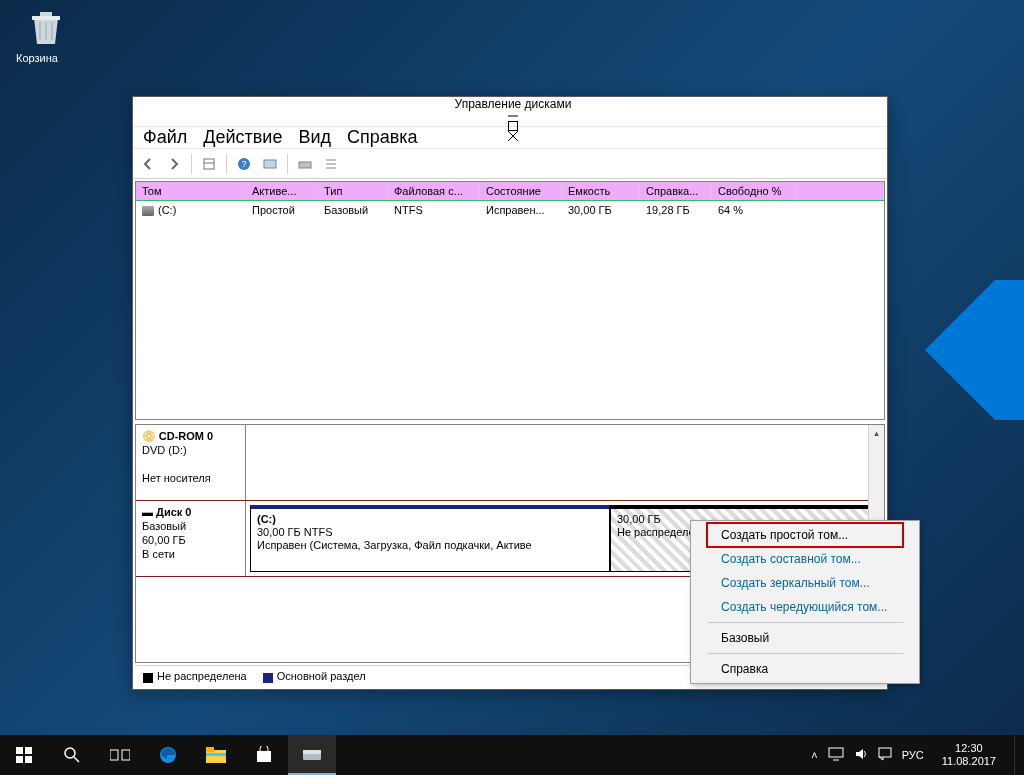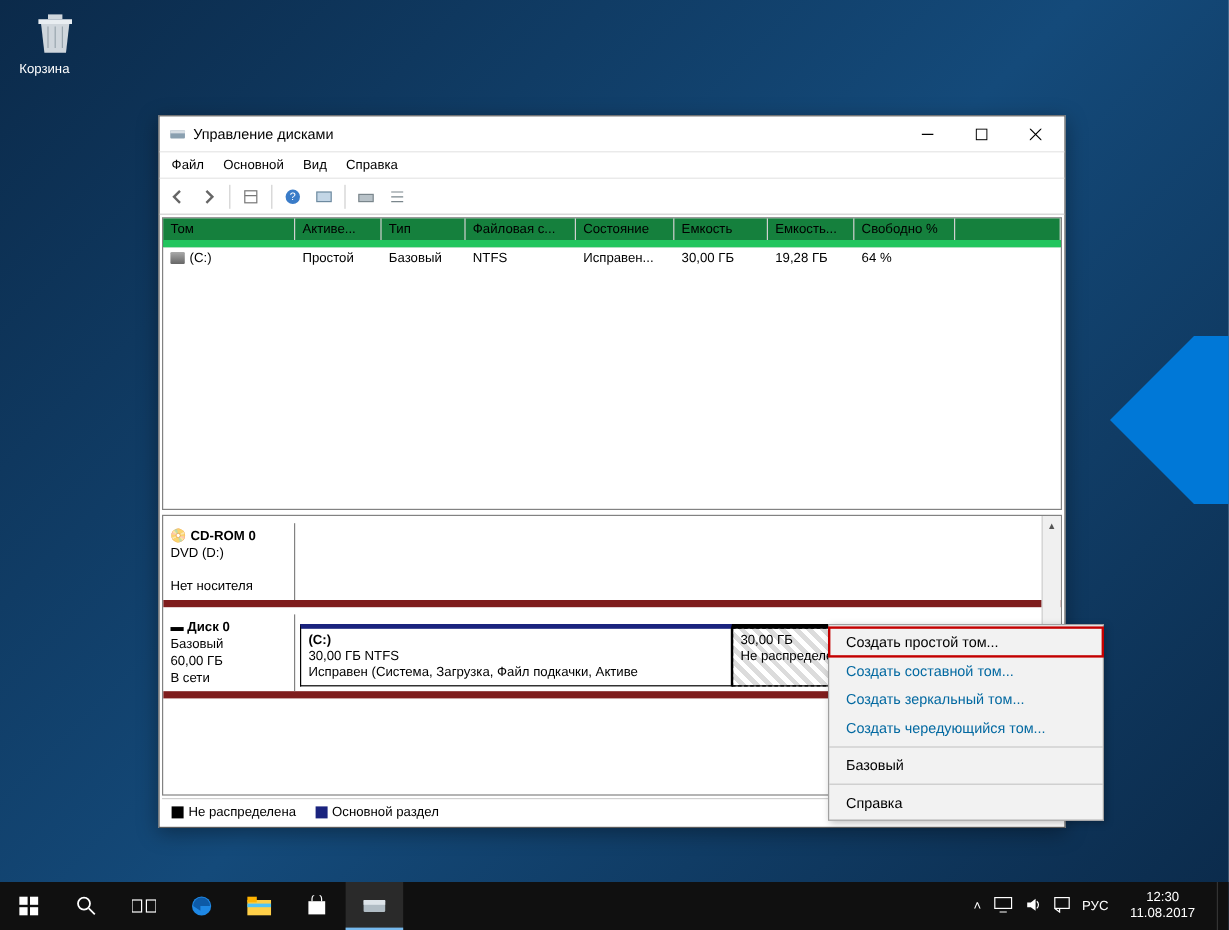--- a/index.html
+++ b/index.html
@@ -16,7 +16,7 @@
 
 
 .window { position: absolute; left: 132px; top: 96px; width: 756px; height: 594px; background: #fff; border: 1px solid #5a5a5a; display: flex; flex-direction: column; box-shadow: 0 4px 16px rgba(0,0,0,.35); }
-.titlebar { height: 30px; display: flex; align-items: center; padding: 0 2px 0 8px; font-size: 12px; border-bottom: 1px solid #e5e5e5; }
+.titlebar { height: 30px; display: flex; align-items: center; padding: 0 2px 0 8px; font-size: 12px; border-bottom: 1px solid #e5e5e5; flex-direction: column; }
 .titlebar .ticon { width: 14px; height: 14px; margin-right: 6px; }
 .titlebar .title { flex: 1; }
 .winbtn { width: 45px; height: 28px; display: flex; align-items: center; justify-content: center; font-size: 14px; color: #222; }

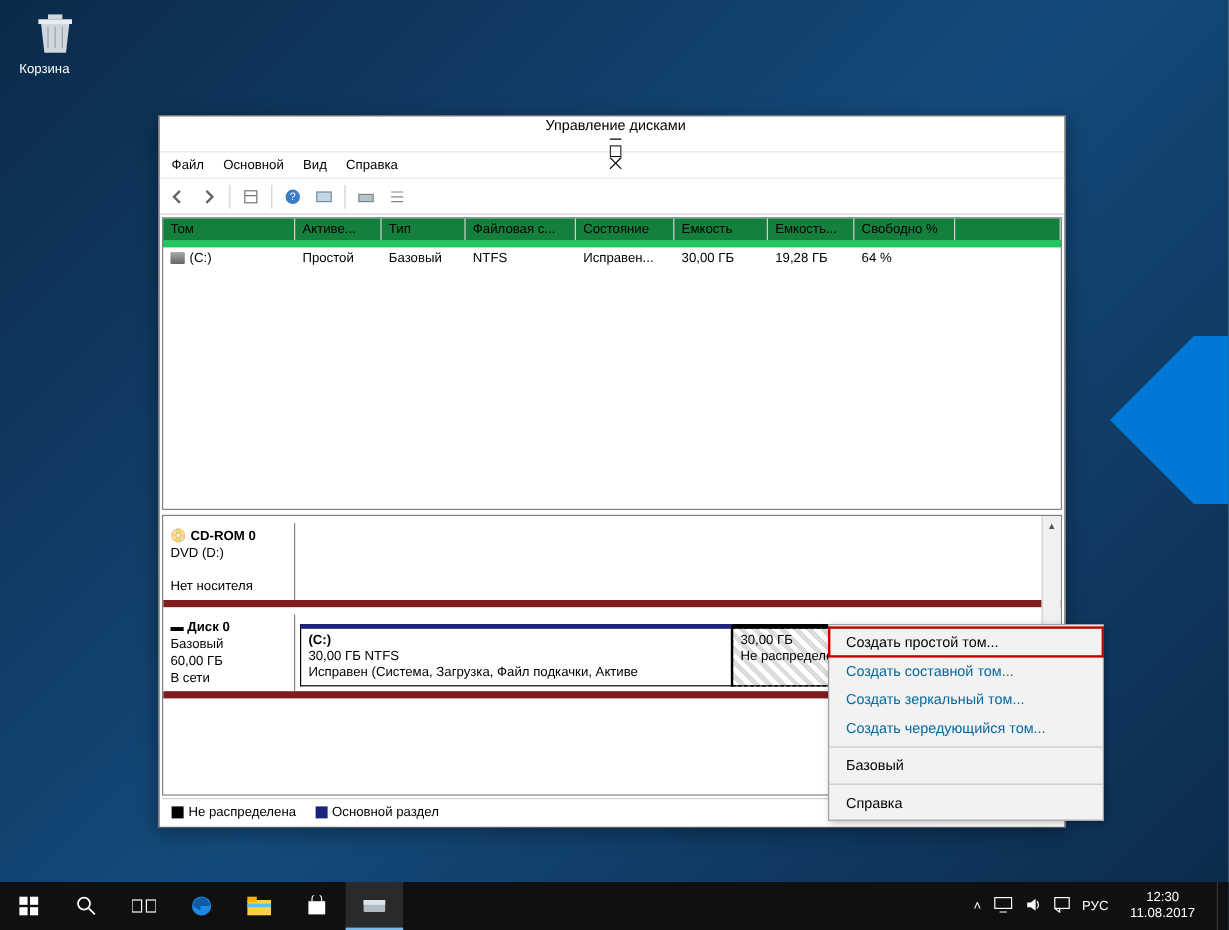--- a/index.html
+++ b/index.html
@@ -23,7 +23,7 @@
 .winbtn svg { width: 10px; height: 10px; }
 
 
-.menubar { height: 22px; display: flex; align-items: center; padding: 0 2px; font-size: 11px; border-bottom: 1px solid #e5e5e5; }
+.menubar { height: 22px; display: flex; align-items: center; padding: 0 2px; font-size: 18px; border-bottom: 1px solid #e5e5e5; }
 .menubar span { padding: 3px 8px; }
 
 

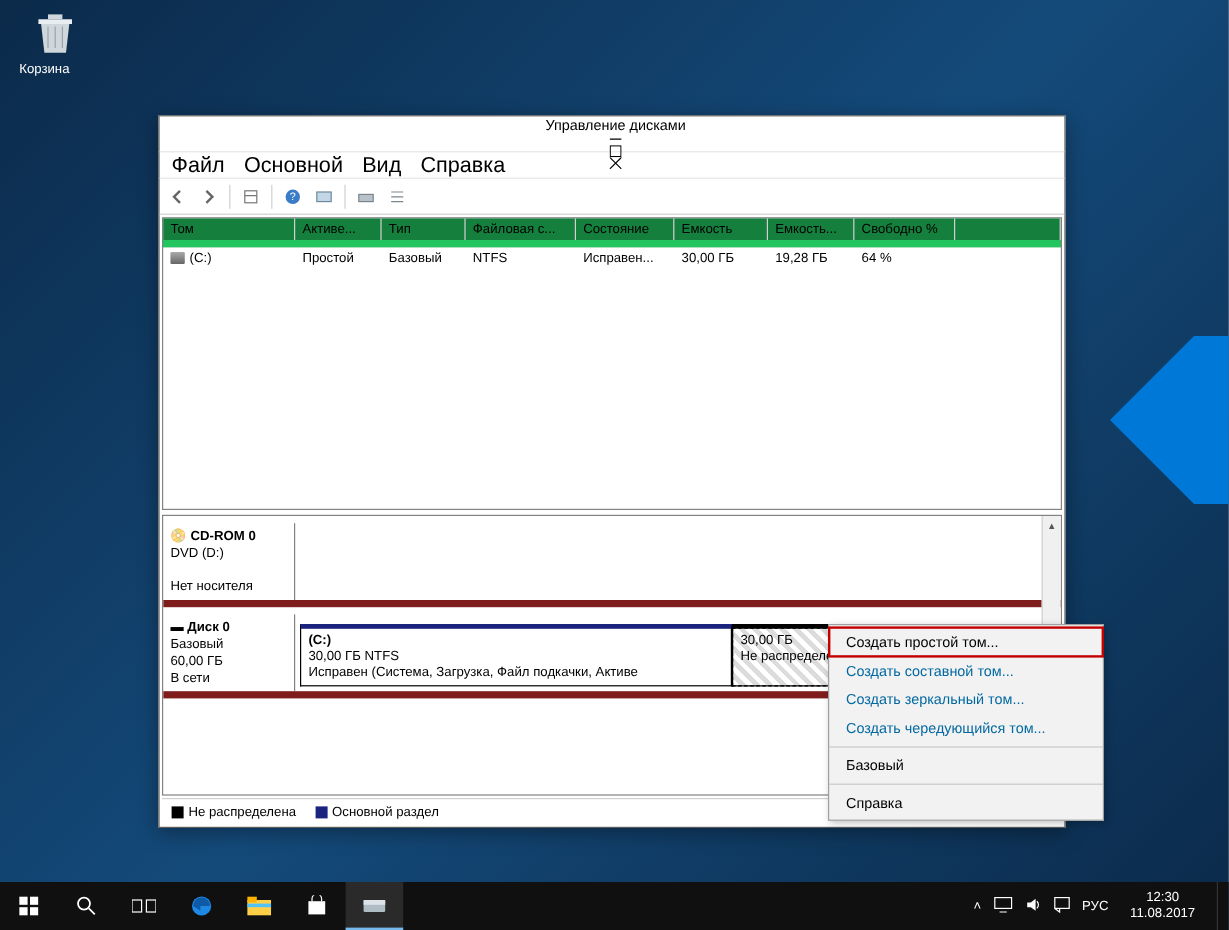--- a/index.html
+++ b/index.html
@@ -115,7 +115,7 @@
 
   <div class="menubar">
     <span>Файл</span>
-    <span>Основной</span>
+    <span>Действие</span>
     <span>Вид</span>
     <span>Справка</span>
   </div>

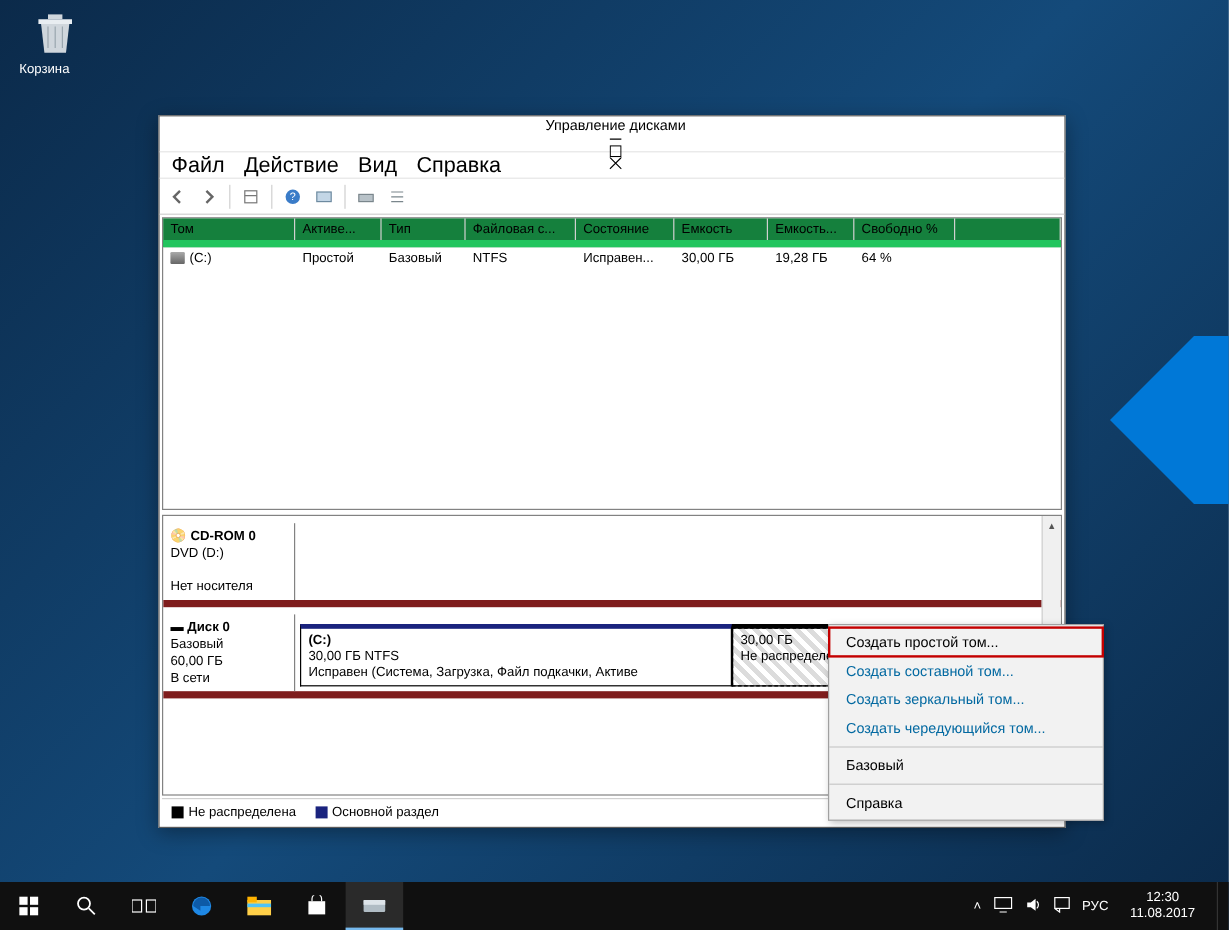--- a/index.html
+++ b/index.html
@@ -33,7 +33,7 @@
 
 
 .grid { border: 1px solid #828282; margin: 2px; }
-.grid-head { display: flex; background: #15803d; border-bottom: 6px solid #22c55e; }
+.grid-head { display: flex; background: #f0abfc; border-bottom: 1px solid #22c55e; }
 .grid-head div { font-size: 11px; padding: 3px 6px; border-right: 1px solid #d0d0d0; white-space: nowrap; overflow: hidden; }
 .grid-body { height: 218px; overflow: auto; }
 .grid-row { display: flex; font-size: 11px; }

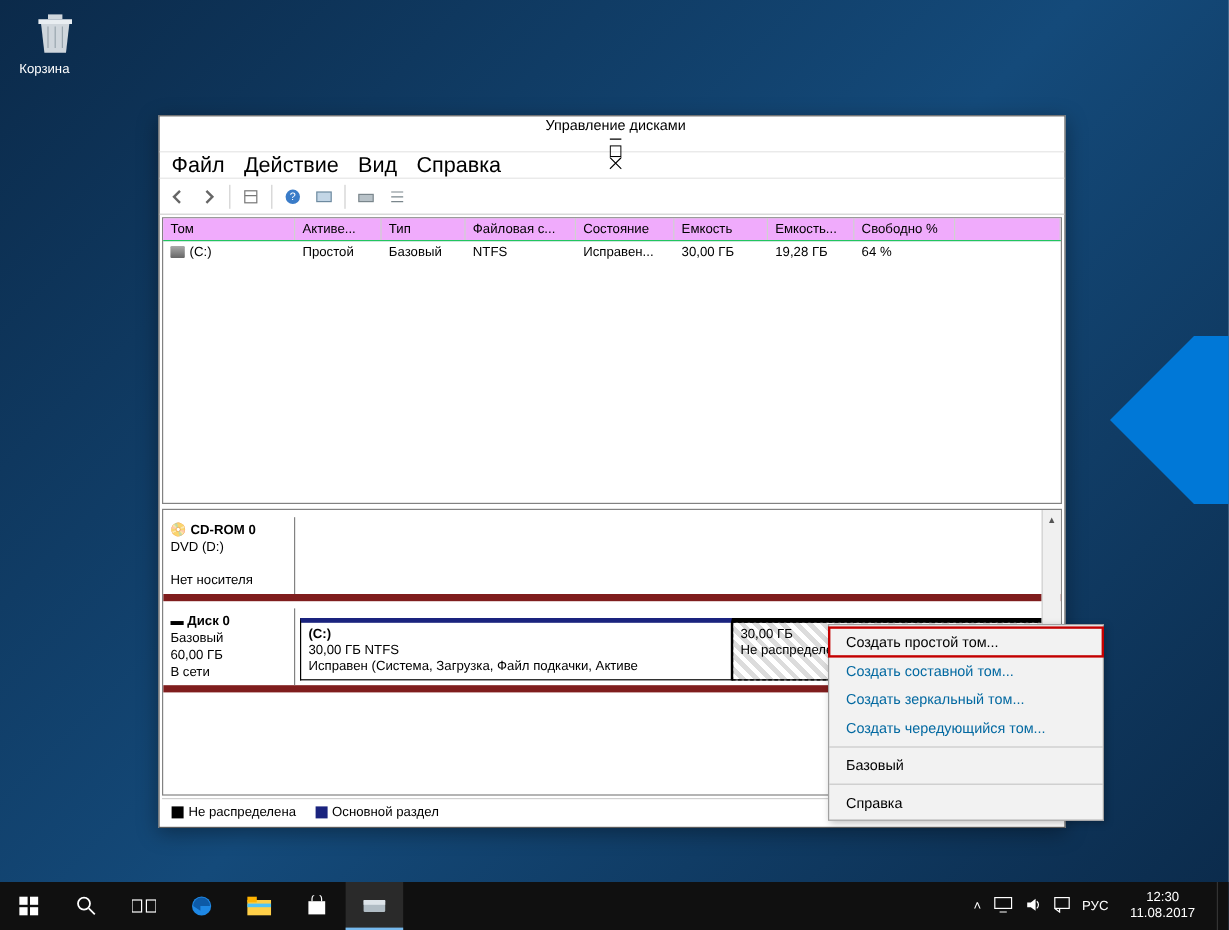--- a/index.html
+++ b/index.html
@@ -171,7 +171,7 @@
       <div class="c3">Файловая с...</div>
       <div class="c4">Состояние</div>
       <div class="c5">Емкость</div>
-      <div class="c6">Емкость...</div>
+      <div class="c6">Справка...</div>
       <div class="c7">Свободно %</div>
       <div class="c8"></div>
     </div>

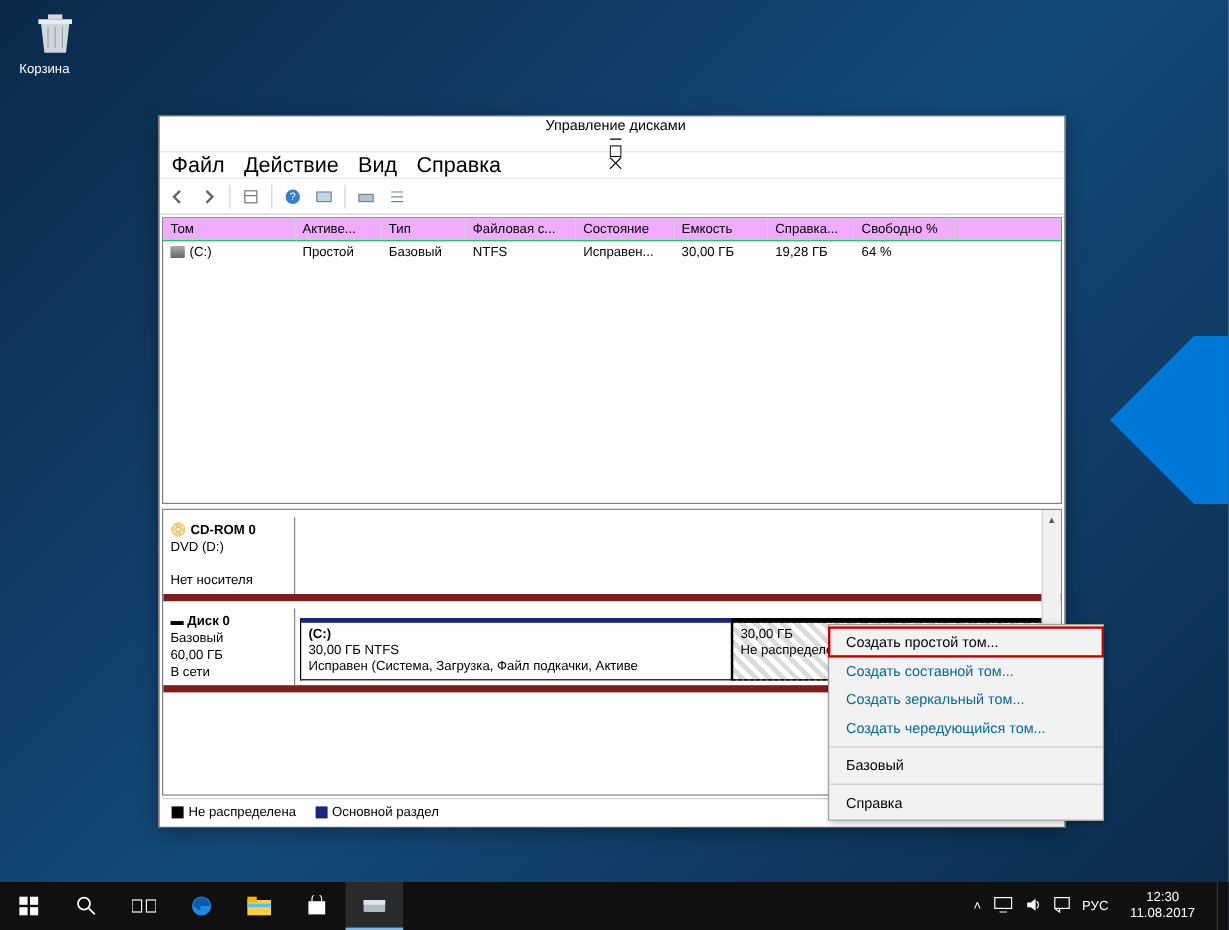--- a/index.html
+++ b/index.html
@@ -43,7 +43,7 @@
 
 
 .disks { flex: 1; border: 1px solid #828282; margin: 2px; position: relative; overflow: hidden; }
-.disk-row { display: flex; border-bottom: 6px solid #7f1d1d; min-height: 76px; align-items: flex-end; }
+.disk-row { display: flex; border-bottom: 1px solid #7f1d1d; min-height: 76px; }
 .disk-head { width: 110px; border-right: 1px solid #828282; padding: 4px 6px; font-size: 11px; line-height: 14px; }
 .disk-head b { font-size: 11px; }
 .disk-body { flex: 1; display: flex; padding: 4px; gap: 0; }

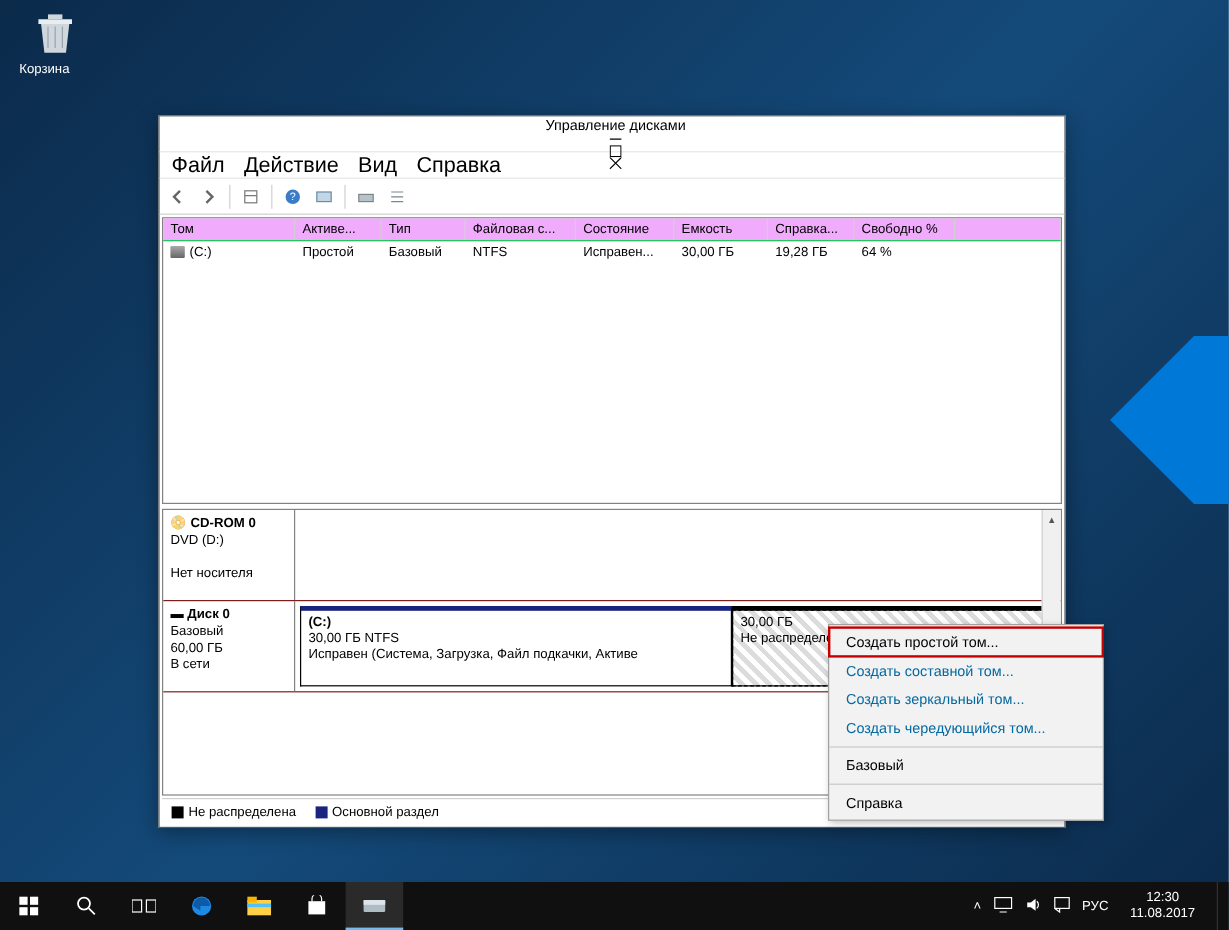--- a/index.html
+++ b/index.html
@@ -61,7 +61,7 @@
 .legend span.sw { display: inline-block; width: 10px; height: 10px; margin-right: 4px; vertical-align: middle; }
 
 
-.ctx { position: absolute; left: 690px; top: 520px; width: 230px; background: #f2f2f2; border: 1px solid #a0a0a0; box-shadow: 2px 2px 6px rgba(0,0,0,.25); font-size: 12px; padding: 2px 0; z-index: 10; }
+.ctx { position: absolute; left: 690px; top: 520px; width: 230px; background: #f2f2f2; border: 1px solid #a0a0a0; box-shadow: 2px 2px 6px rgba(0,0,0,.25); font-size: 12px; padding: 2px 16px; z-index: 10; }
 .ctx .mi { padding: 5px 14px; white-space: nowrap; }
 .ctx .mi.dis { color: #0369a1; }
 .ctx hr { border: none; border-top: 1px solid #c8c8c8; margin: 3px 0; }

